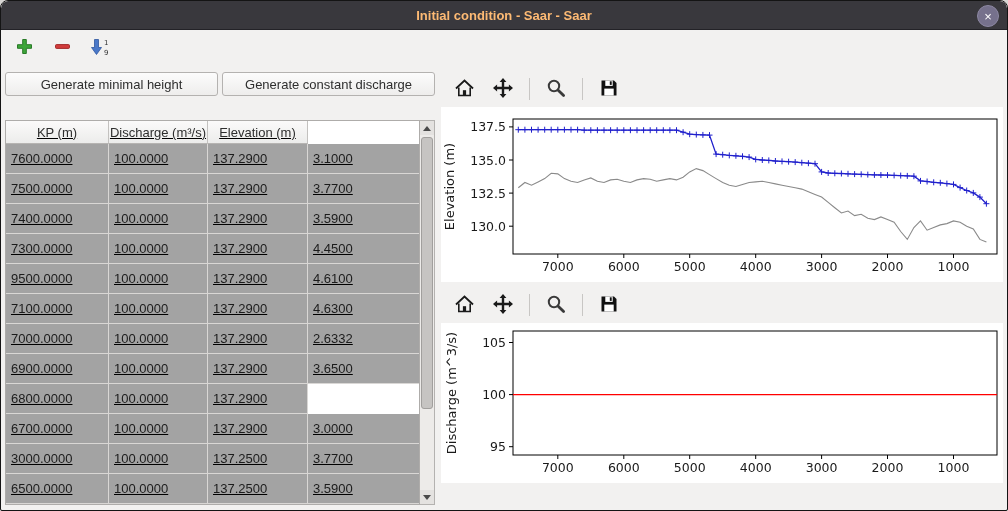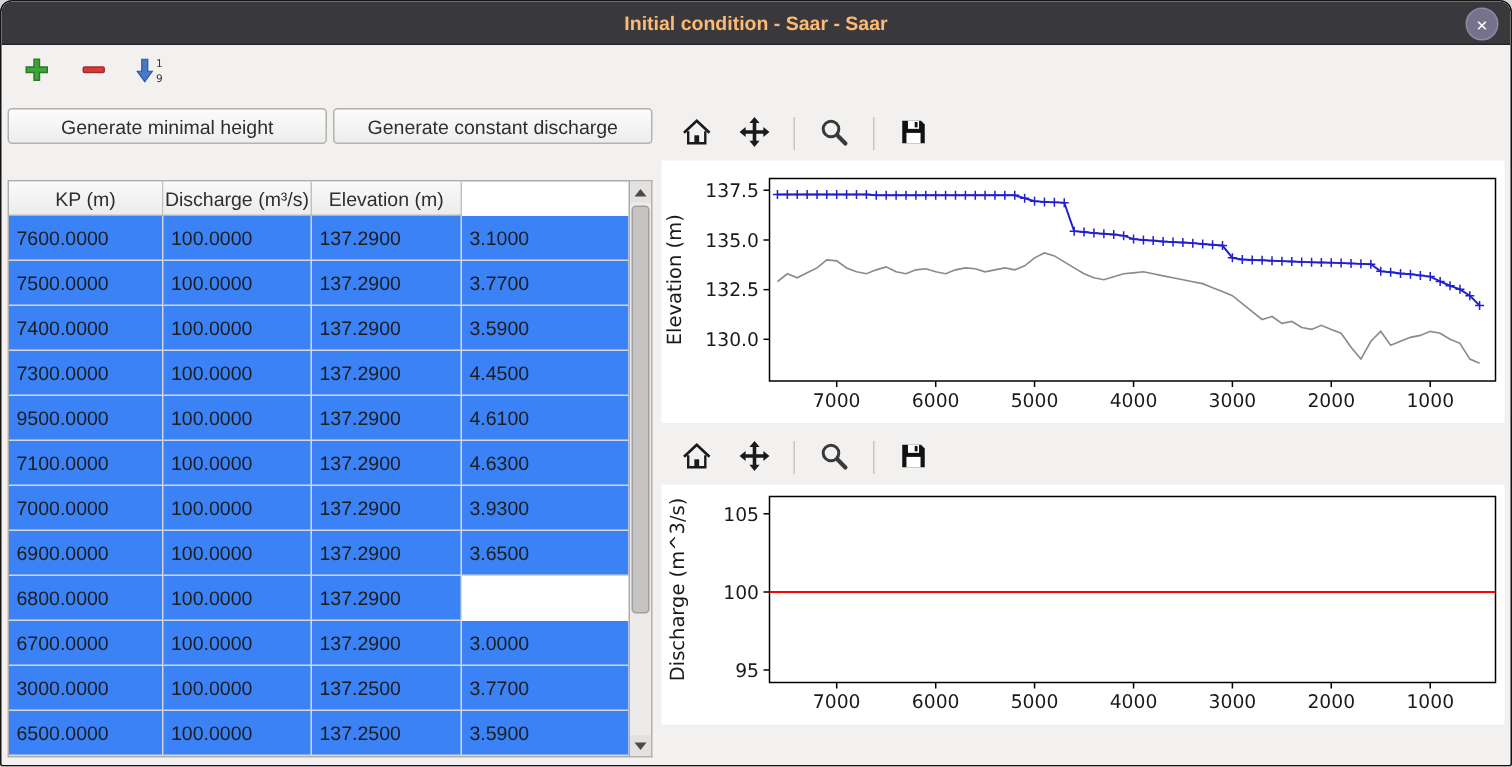--- a/index.html
+++ b/index.html
@@ -17,7 +17,7 @@
   .btn-row{display:flex;gap:4px;margin-bottom:8px;}
   .btn-row button{flex:1;height:24px;font-size:13px;font-family:"Liberation Sans",sans-serif;color:#2e2e2e;background:linear-gradient(#fcfcfc,#eeedec);border:1px solid #b4b2b0;border-radius:3px;cursor:pointer;}
   .table-area{display:flex;flex:1;}
-  .table{flex:1;border:1px solid #aeacaa;display:flex;flex-direction:column;background:#fff;overflow:hidden;}
+  .table{flex:1;border:1px solid #aeacaa;display:flex;flex-direction:column;background:#fff;overflow:hidden;text-decoration:underline;}
   .thead{display:flex;height:23px;}
   .th{box-sizing:border-box;display:flex;align-items:center;justify-content:center;font-size:13px;color:#2e2e2e;background:linear-gradient(#fbfafa,#ececeb);border-right:1px solid #c3c1bf;border-bottom:1px solid #b6b4b2;}
   .tr{display:flex;height:30px;}

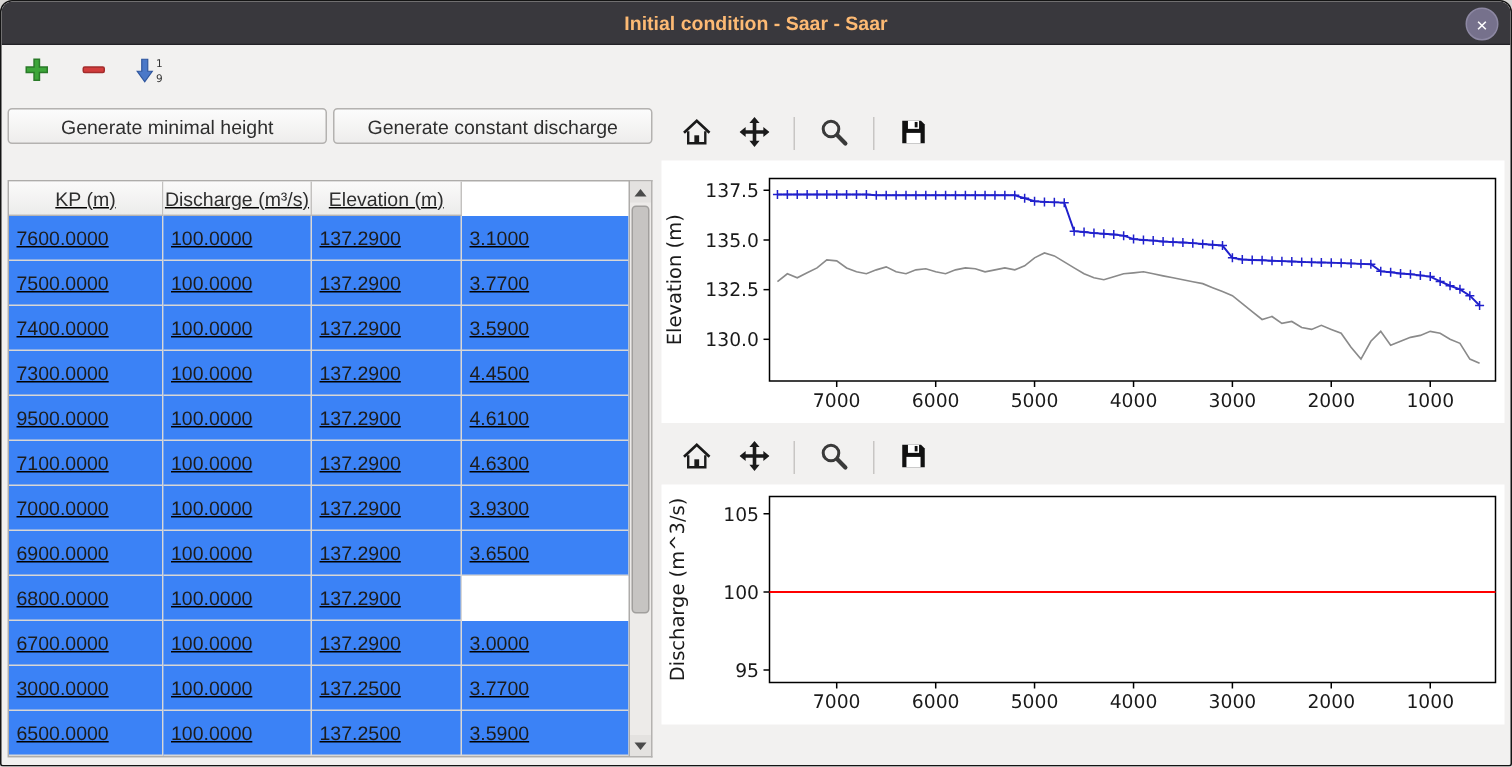--- a/index.html
+++ b/index.html
@@ -21,7 +21,7 @@
   .thead{display:flex;height:23px;}
   .th{box-sizing:border-box;display:flex;align-items:center;justify-content:center;font-size:13px;color:#2e2e2e;background:linear-gradient(#fbfafa,#ececeb);border-right:1px solid #c3c1bf;border-bottom:1px solid #b6b4b2;}
   .tr{display:flex;height:30px;}
-  .td{box-sizing:border-box;display:flex;align-items:center;padding-left:5px;font-size:13px;color:#1c1c1c;background:#3b82f6;border-right:1px solid #d9d7d5;border-bottom:1px solid #d9d7d5;}
+  .td{box-sizing:border-box;display:flex;align-items:center;padding-left:5px;font-size:13px;color:#1c1c1c;background:#a3a3a3;border-right:1px solid #d9d7d5;border-bottom:1px solid #d9d7d5;}
   .c0{width:103px;}.c1{width:99px;}.c2{width:100px;}.c3{flex:1;border-right:none;}
   
   .vscroll{width:14px;border:1px solid #b4b2b0;border-left:none;background:#edebe9;display:flex;flex-direction:column;}

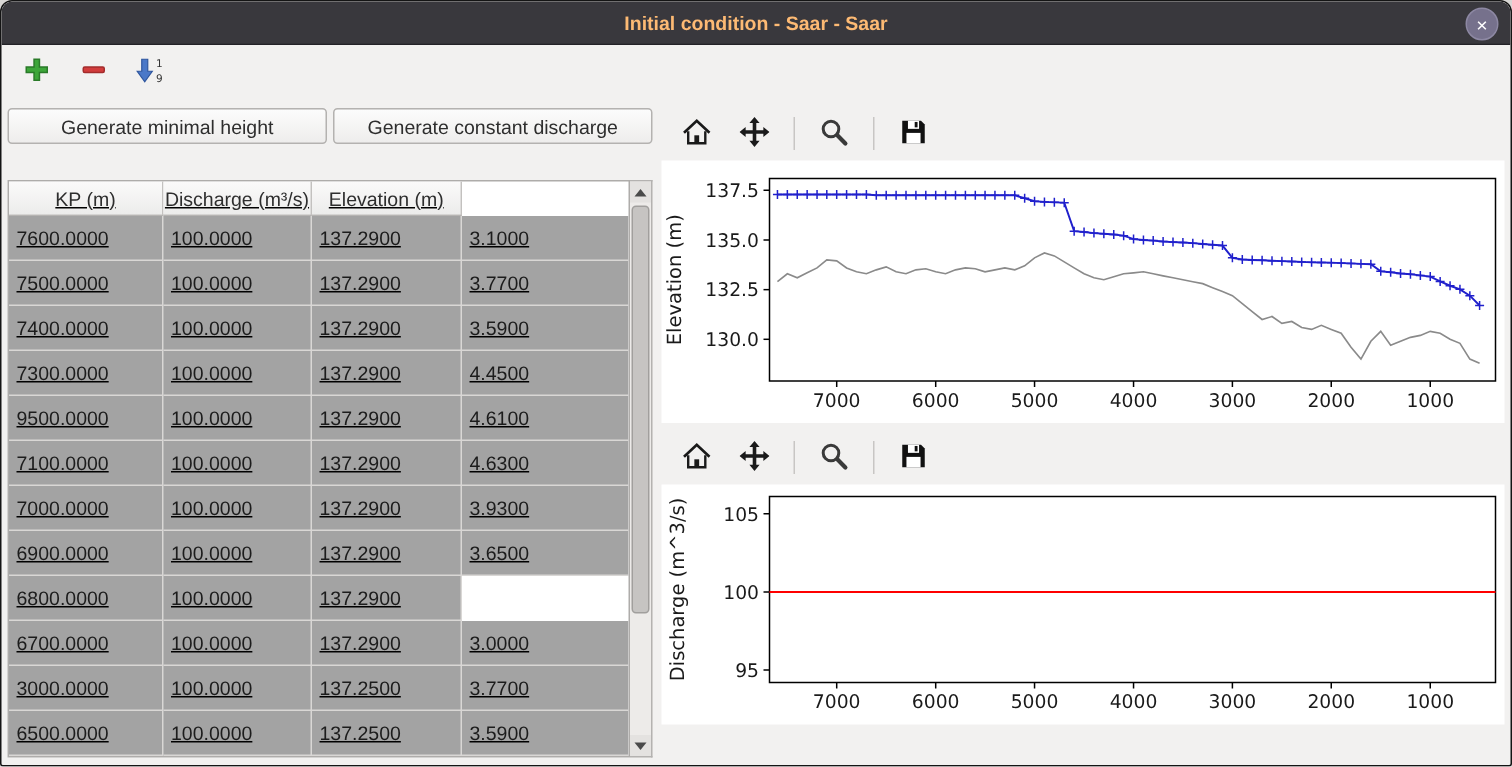--- a/index.html
+++ b/index.html
@@ -133,7 +133,7 @@
                 <div class="td c0">7000.0000</div>
                 <div class="td c1">100.0000</div>
                 <div class="td c2">137.2900</div>
-                <div class="td c3">3.9300</div>
+                <div class="td c3">2.6332</div>
               </div>
               <div class="tr">
                 <div class="td c0">6900.0000</div>

